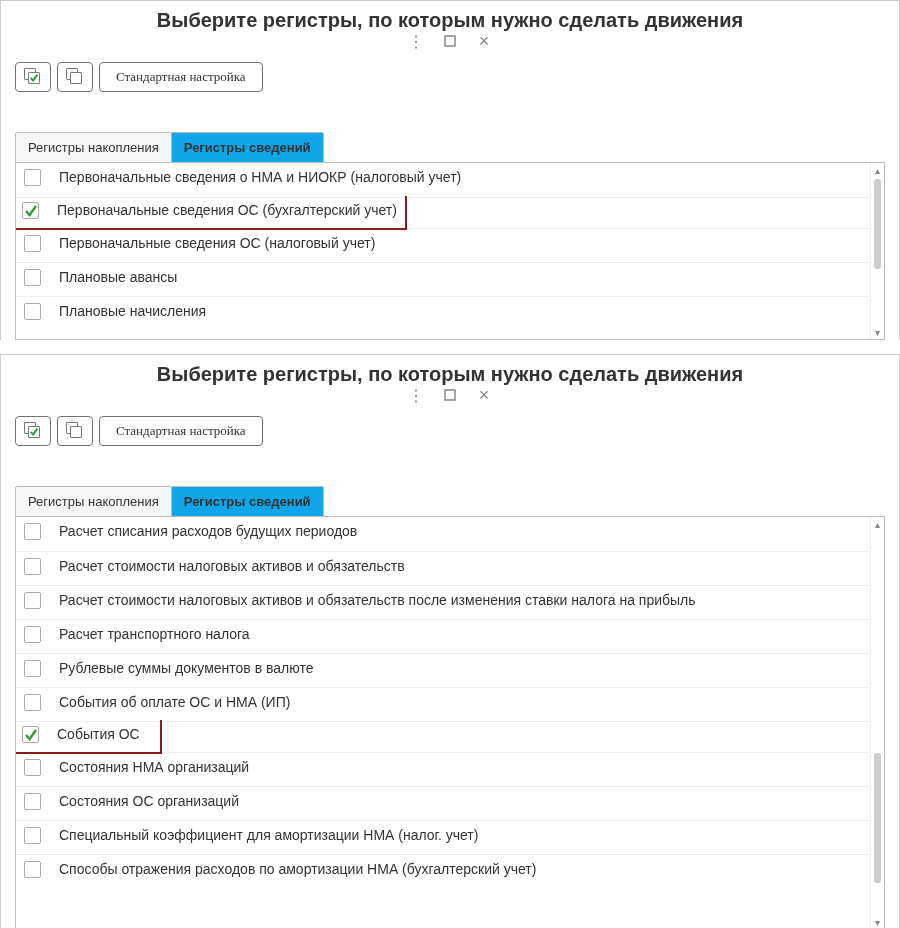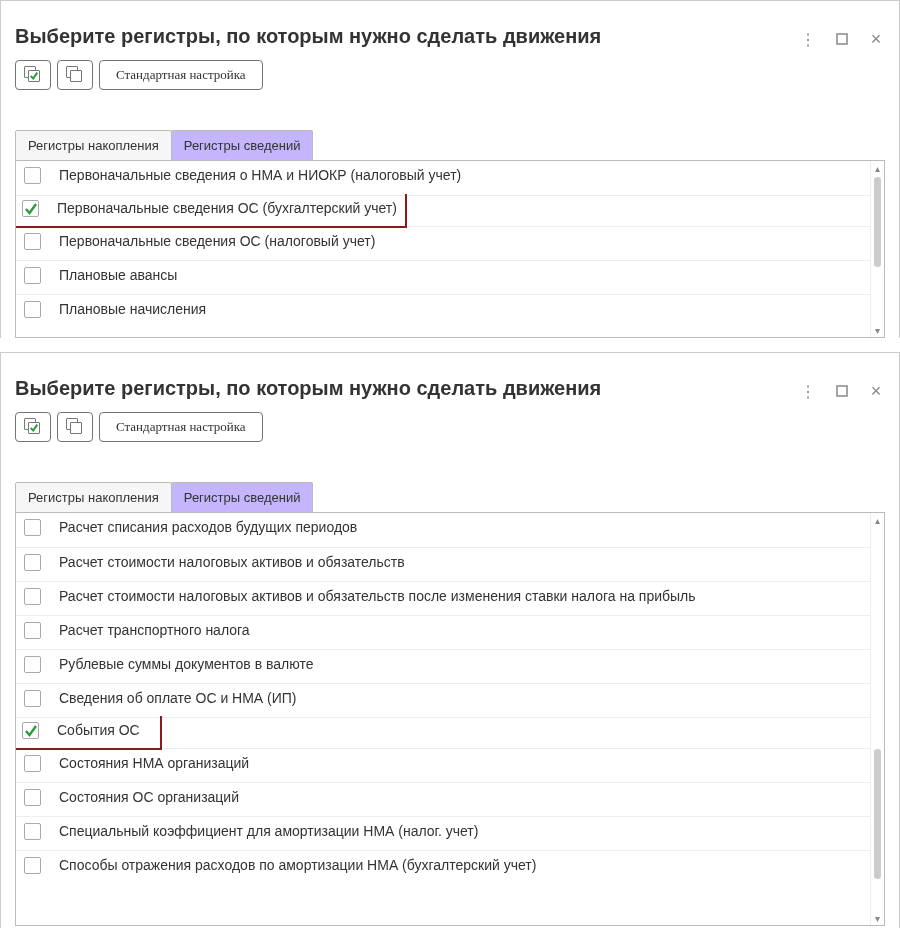--- a/index.html
+++ b/index.html
@@ -18,8 +18,9 @@
   }
   .window-header {
     display: flex;
-    align-items: flex-end;
-    padding: 24px 14px 4px 14px;
+    align-items: center;
+    padding: 8px 14px 4px 14px;
+    flex-direction: column;
   }
   .window-title {
     font-size: 20px;

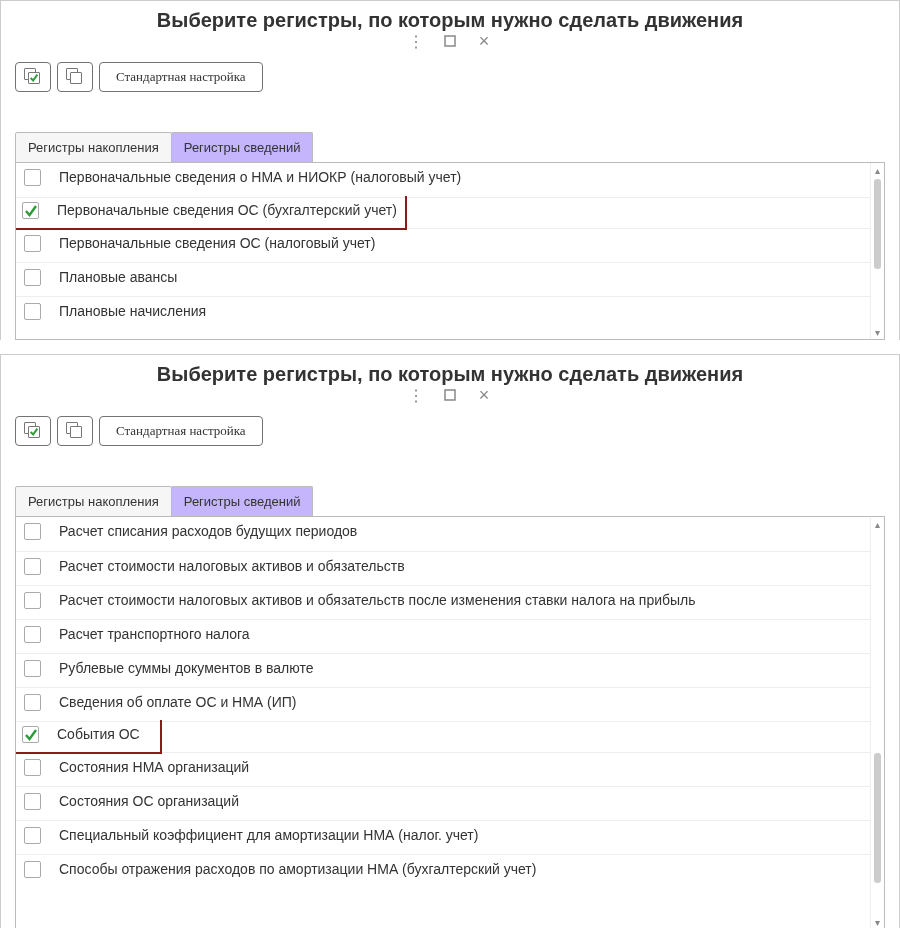--- a/index.html
+++ b/index.html
@@ -79,8 +79,9 @@
     color: #333;
   }
   .tab.active {
-    background: #c4b5fd;
+    background: #0ea5e9;
     border-bottom: 1px solid #fff;
+    font-weight: bold;
   }
   .listbox {
     margin: 0 14px 14px 14px;

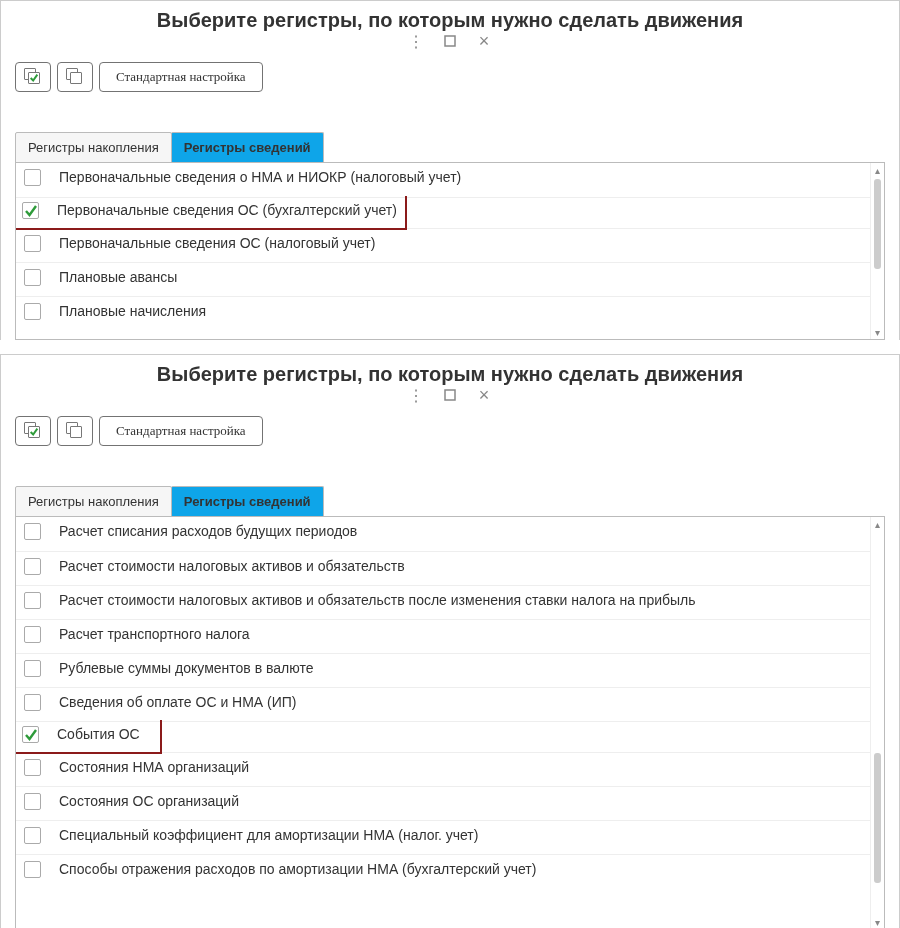--- a/index.html
+++ b/index.html
@@ -326,7 +326,7 @@
         </div>
         <div class="row">
           <span class="chk"></span>
-          <span>Сведения об оплате ОС и НМА (ИП)</span>
+          <span>События об оплате ОС и НМА (ИП)</span>
         </div>
         <div style="border-top: 1px solid rgb(238, 238, 238); padding: 0px;"><div class="row hl" style="display: inline-flex; width: auto; min-width: 0px; padding-right: 20px; border-top: none;">
             <span class="chk checked">

